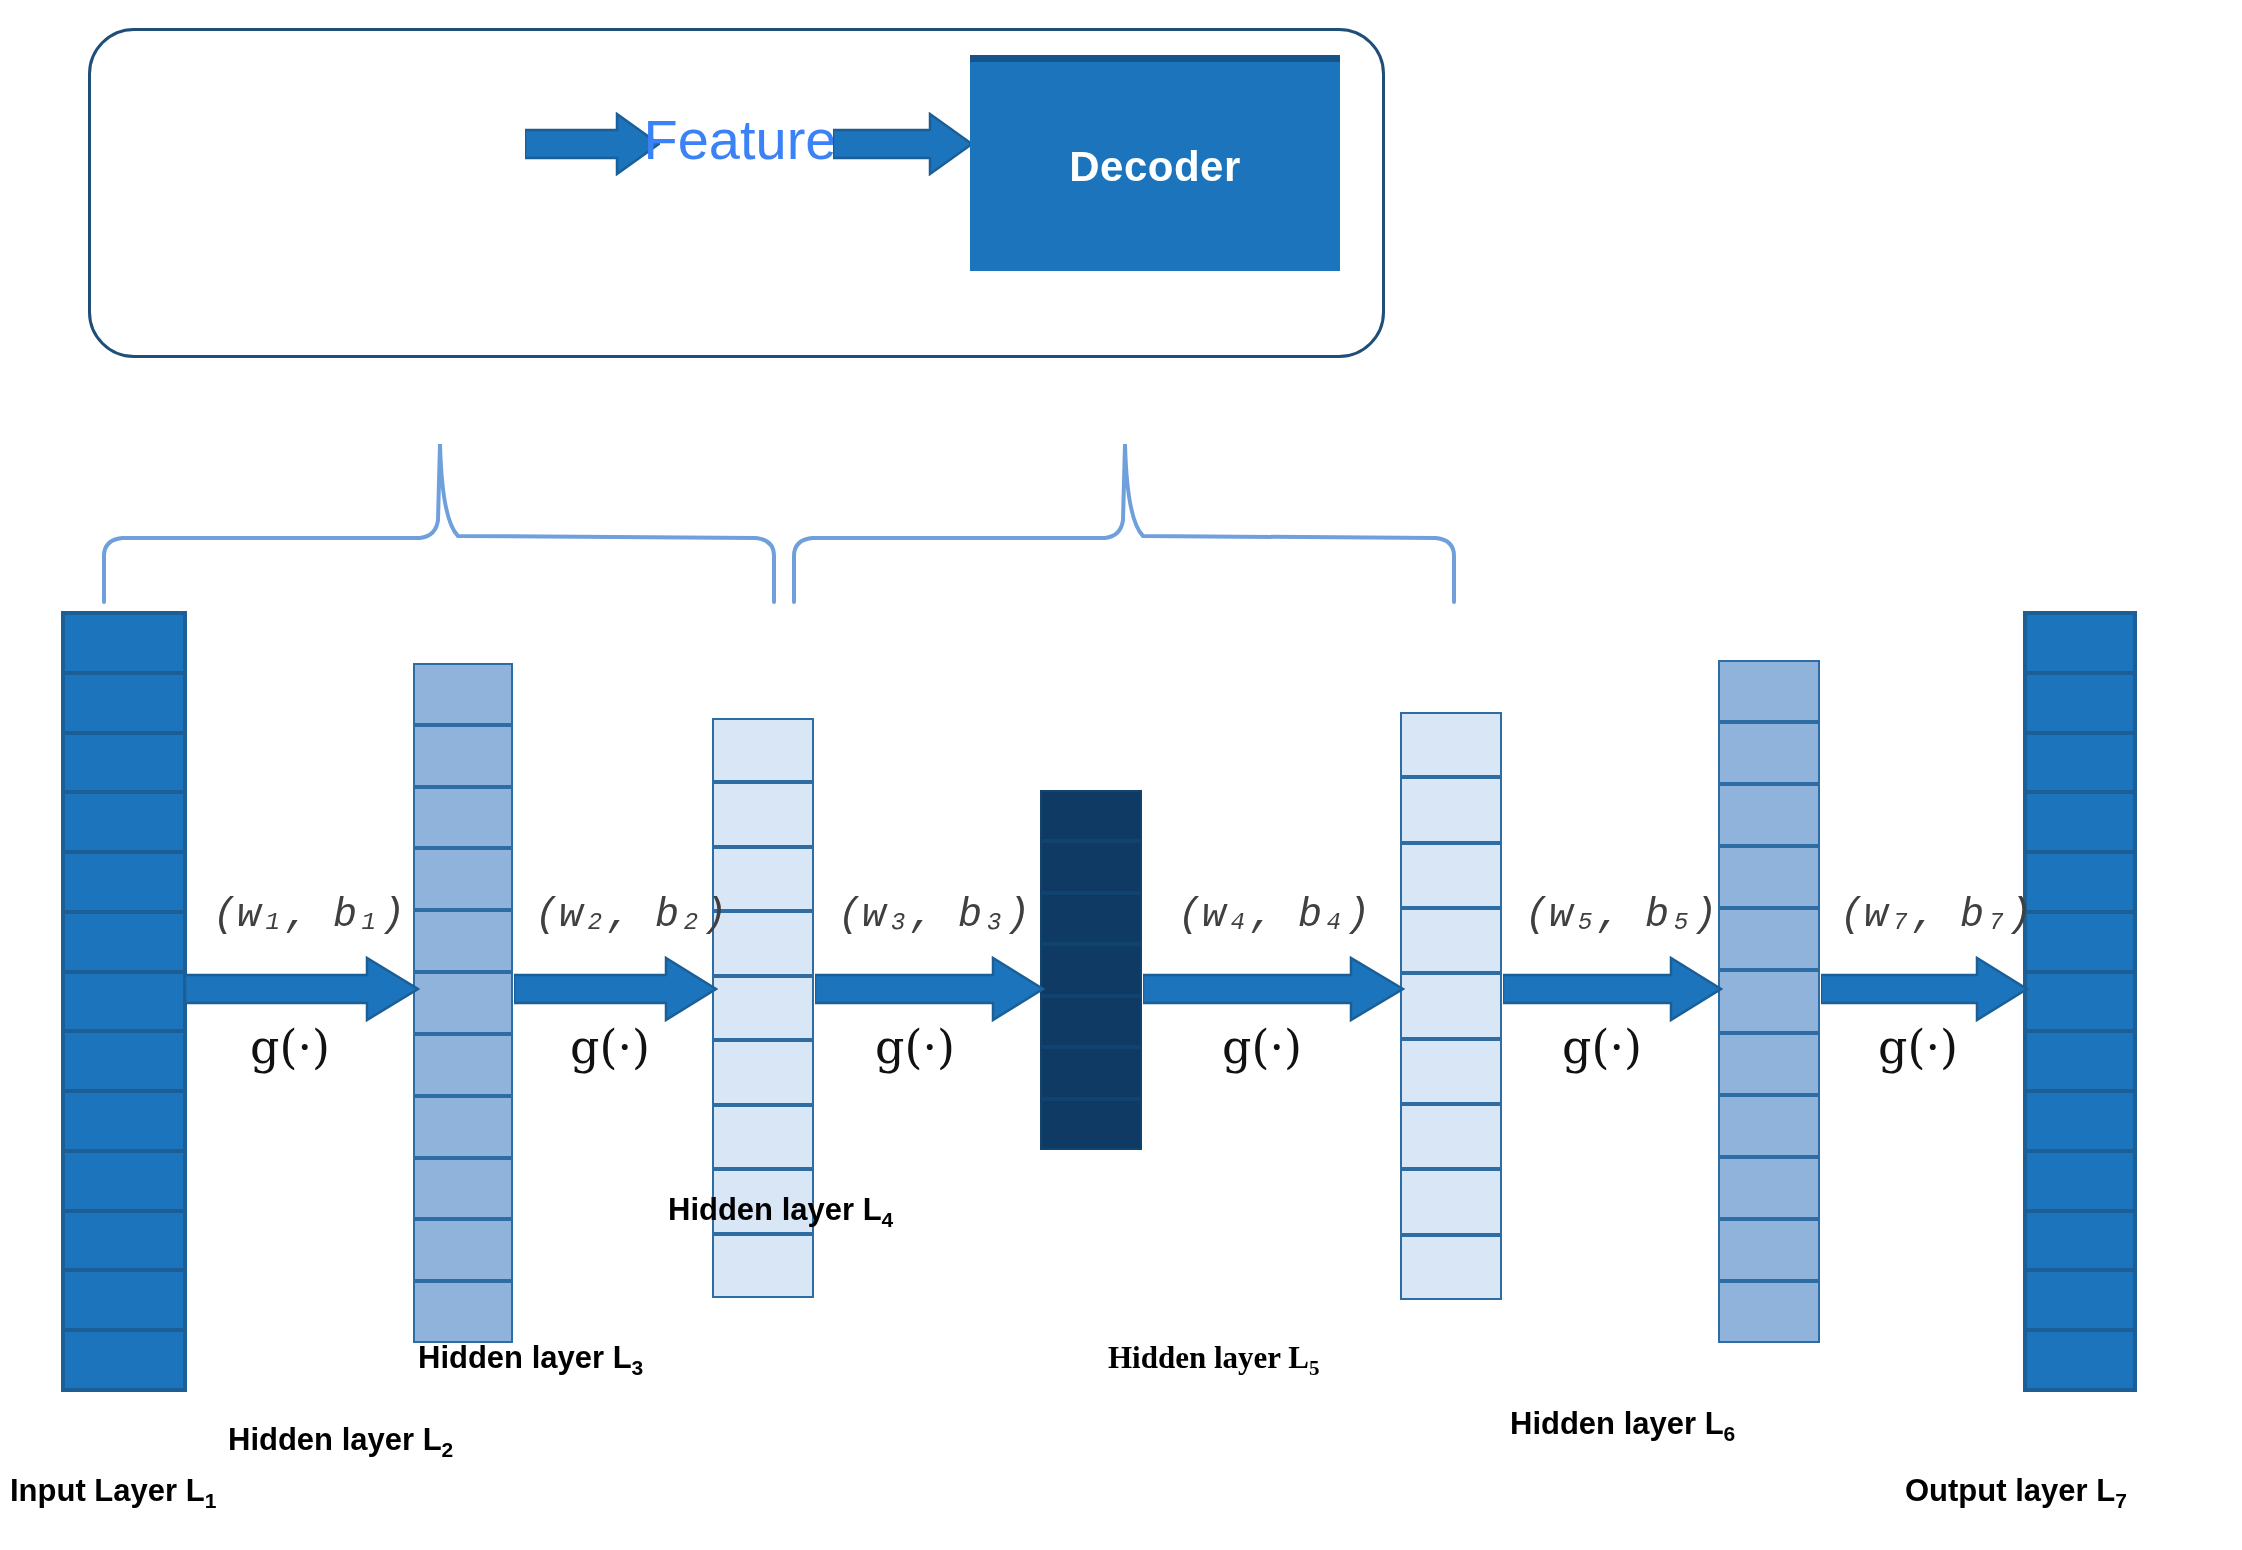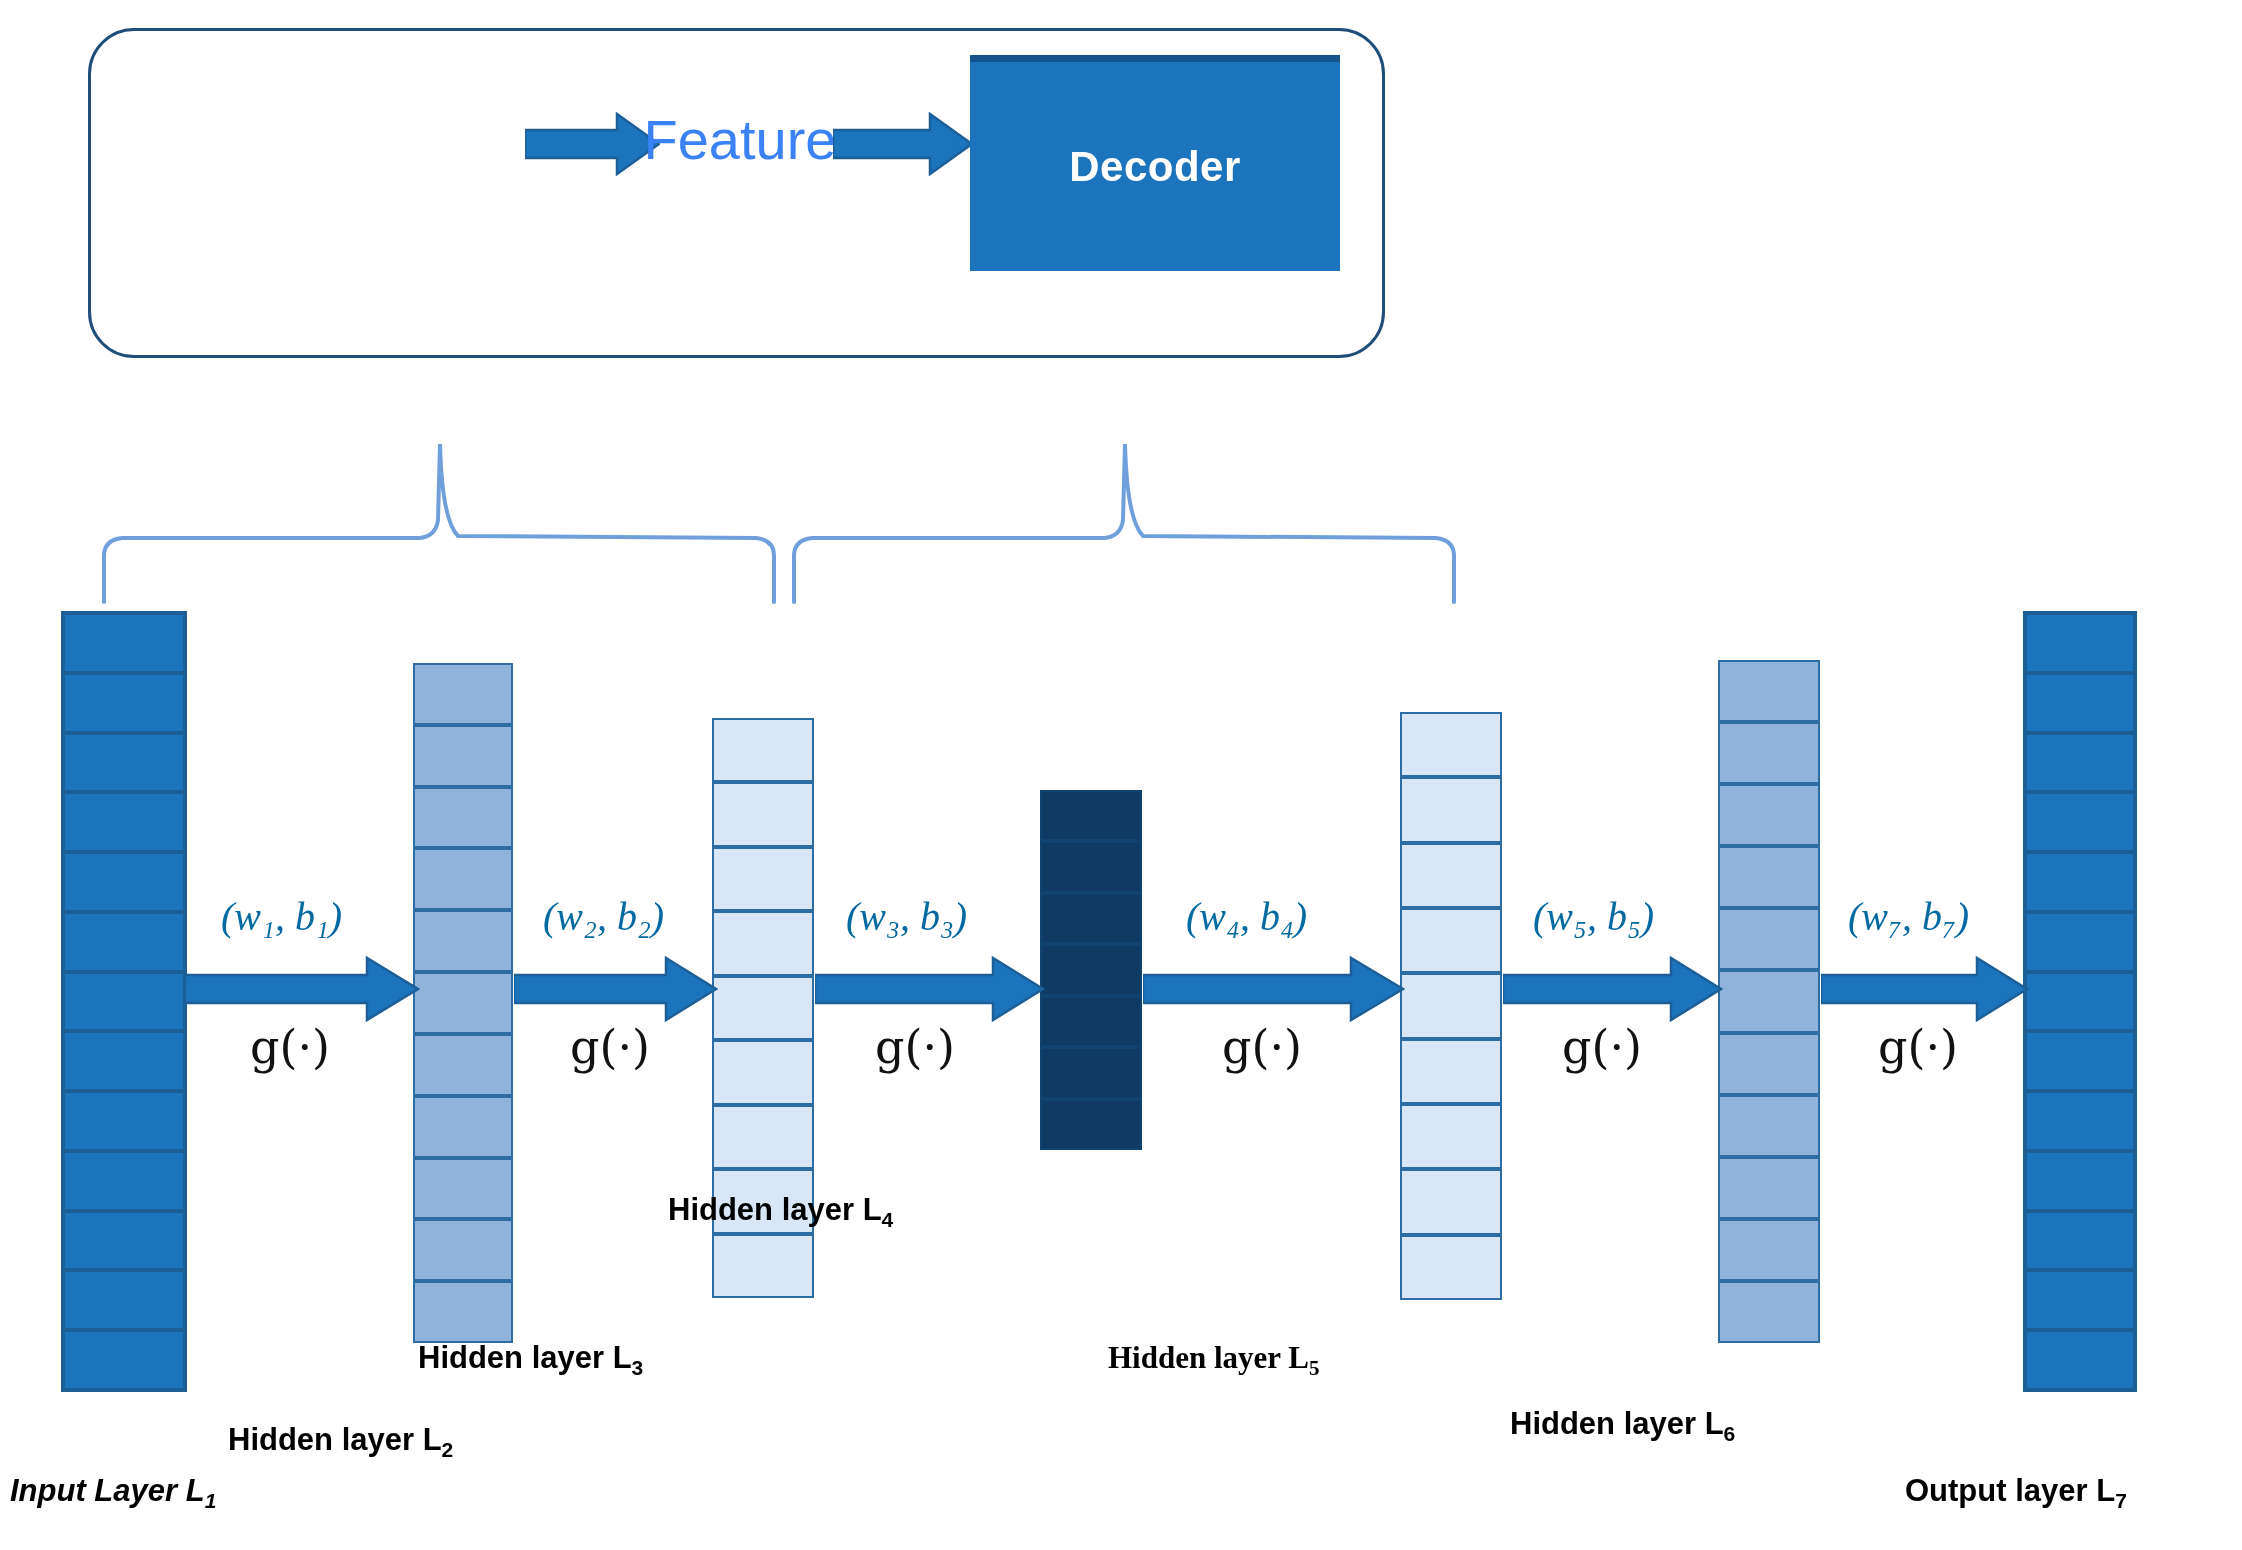--- a/index.html
+++ b/index.html
@@ -75,12 +75,11 @@
   
   .wlabel{
     position:absolute;
-    font-family:Liberation Serif, serif;
+    font-family:Liberation Mono, monospace;
     font-style:italic;
     font-size:40px;
-    color:#0369a1;
+    color:#404040;
     white-space:nowrap;
-    margin-left:8px;
   }
   .glabel{
     position:absolute;

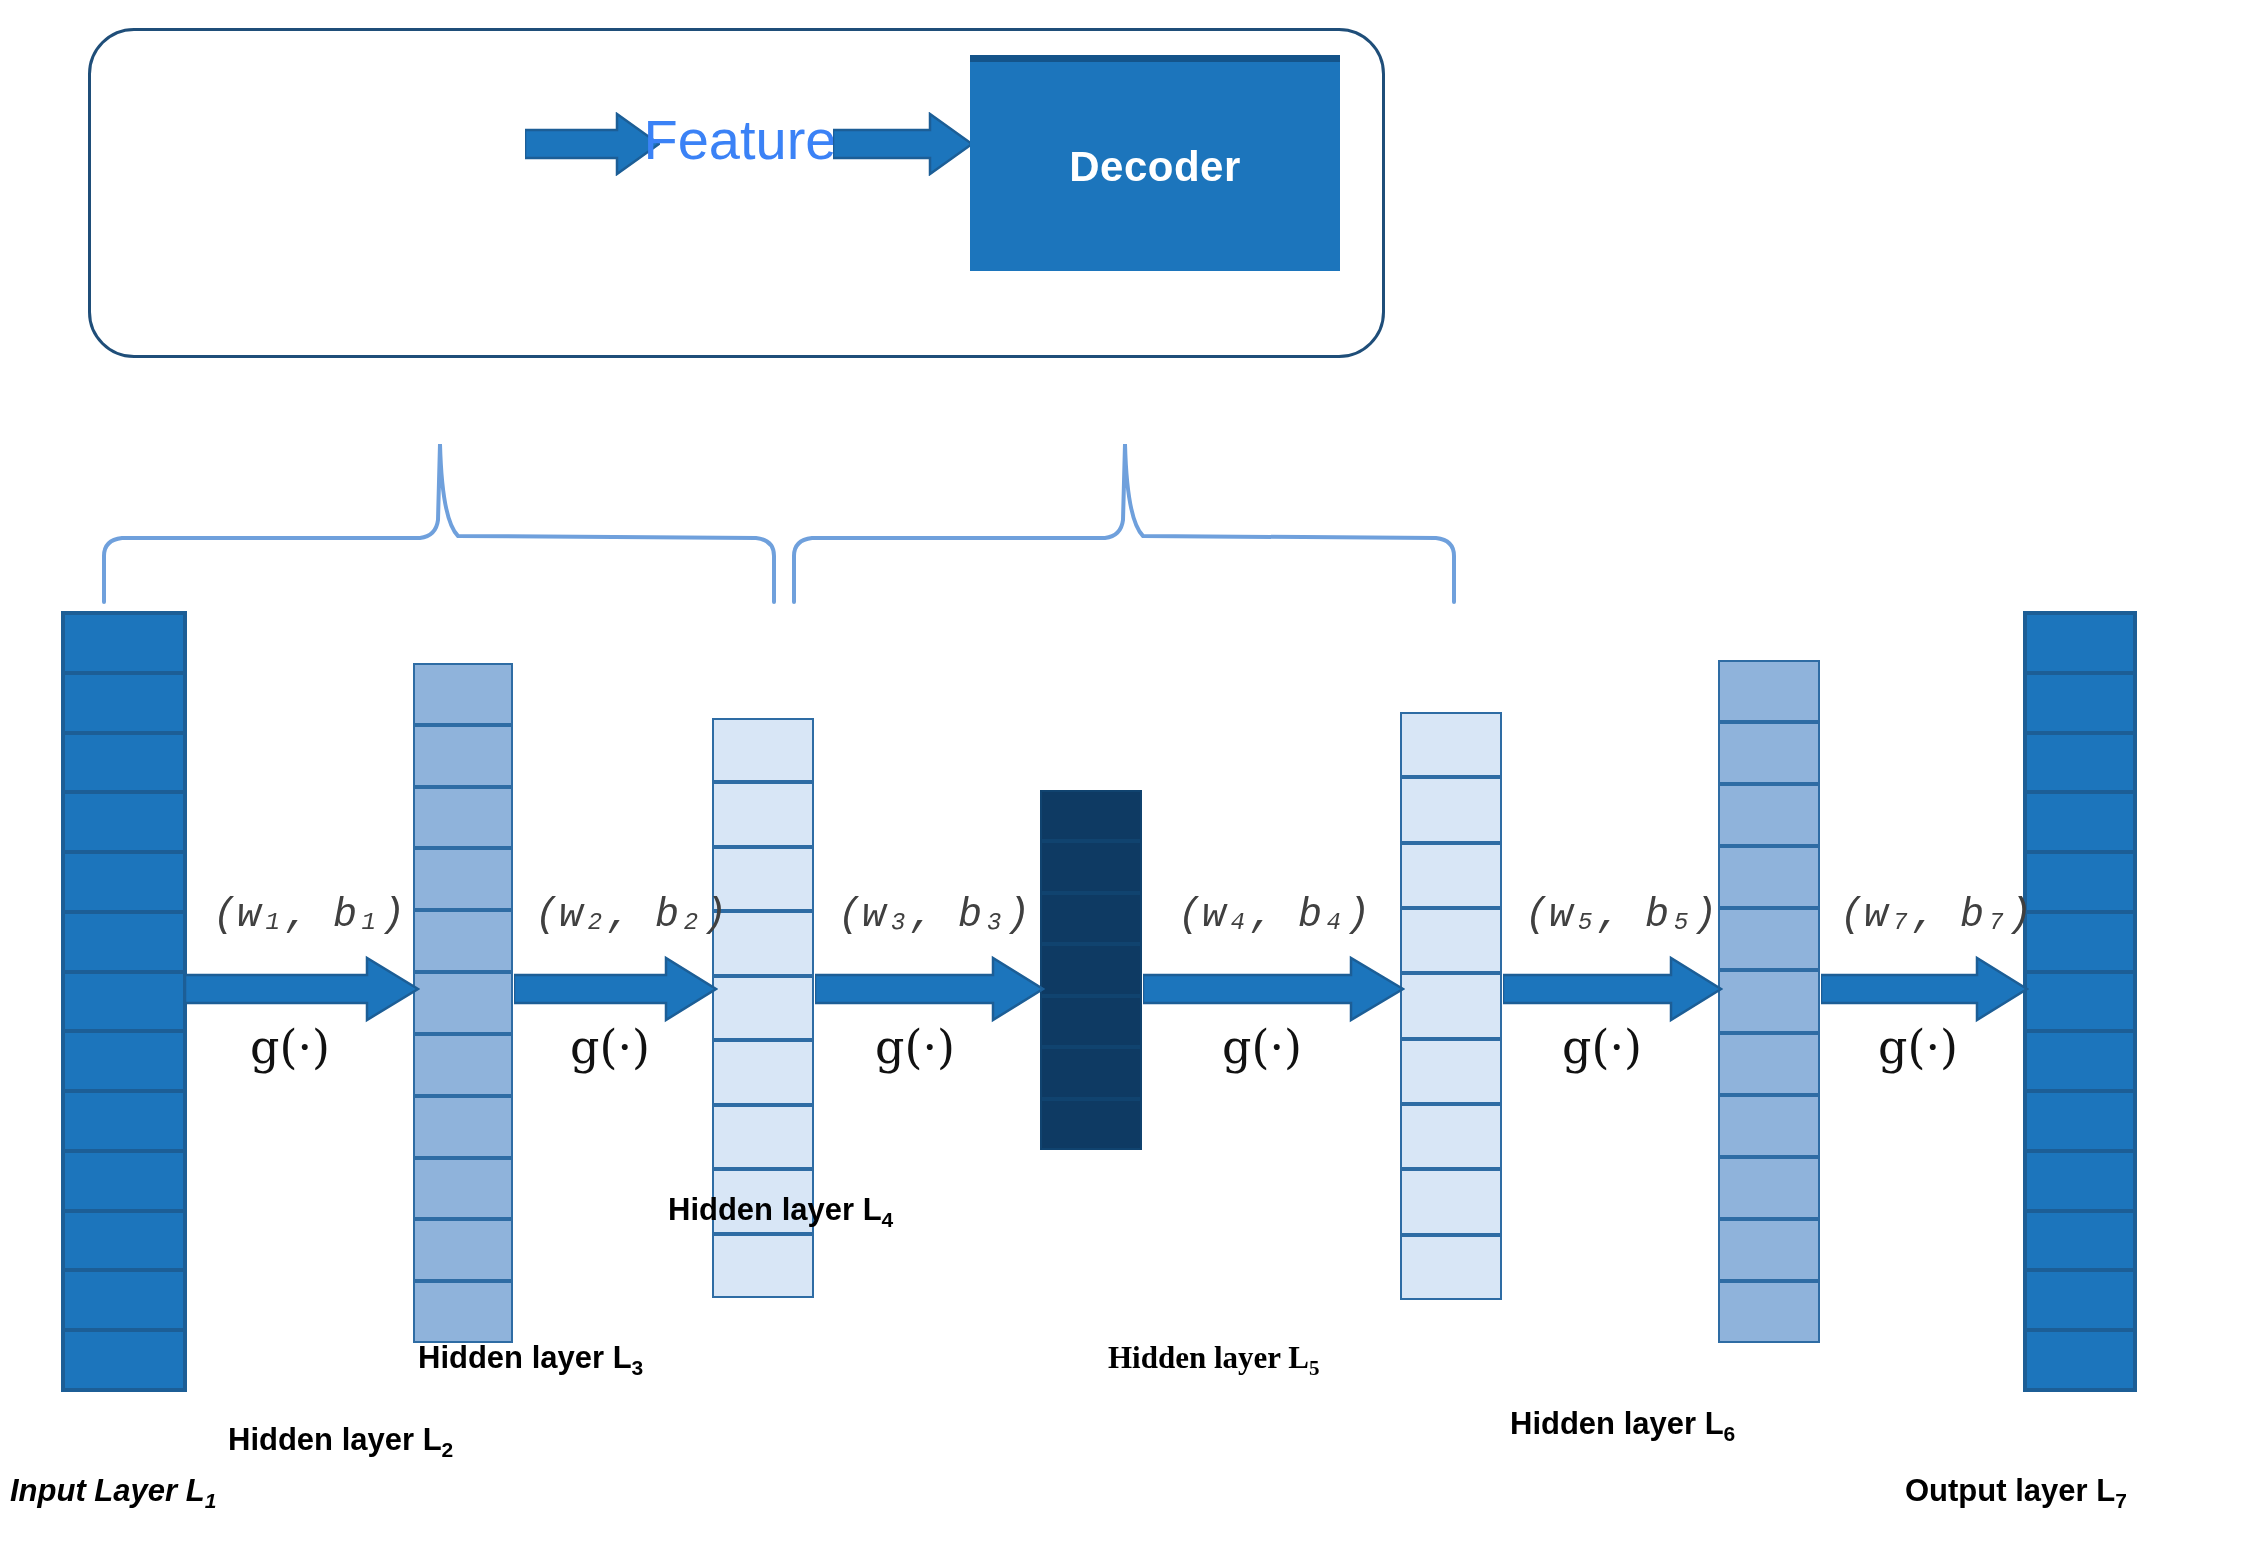--- a/index.html
+++ b/index.html
@@ -285,7 +285,7 @@
   <div class="wlabel" style="left:1840px;top:893px;">(w₇, b₇)</div>
   <div class="glabel" style="left:1878px;top:1020px;">g(·)</div>
 
-  <div class="caption" style="left:10px;top:1473px;font-style:italic;">
+  <div class="caption" style="left:10px;top:1473px;">
     <span>Input Layer L</span><sub>1</sub>
   </div>
   <div class="caption" style="left:228px;top:1406px;margin-top:16px;">

